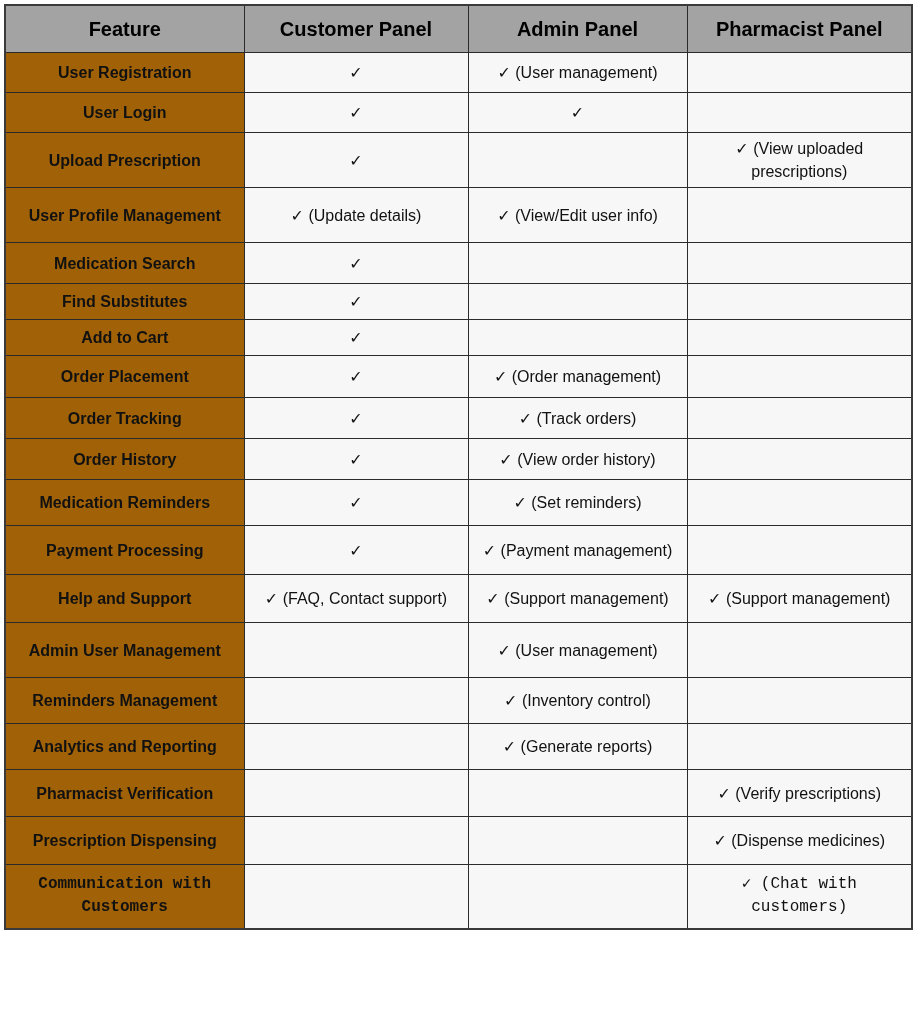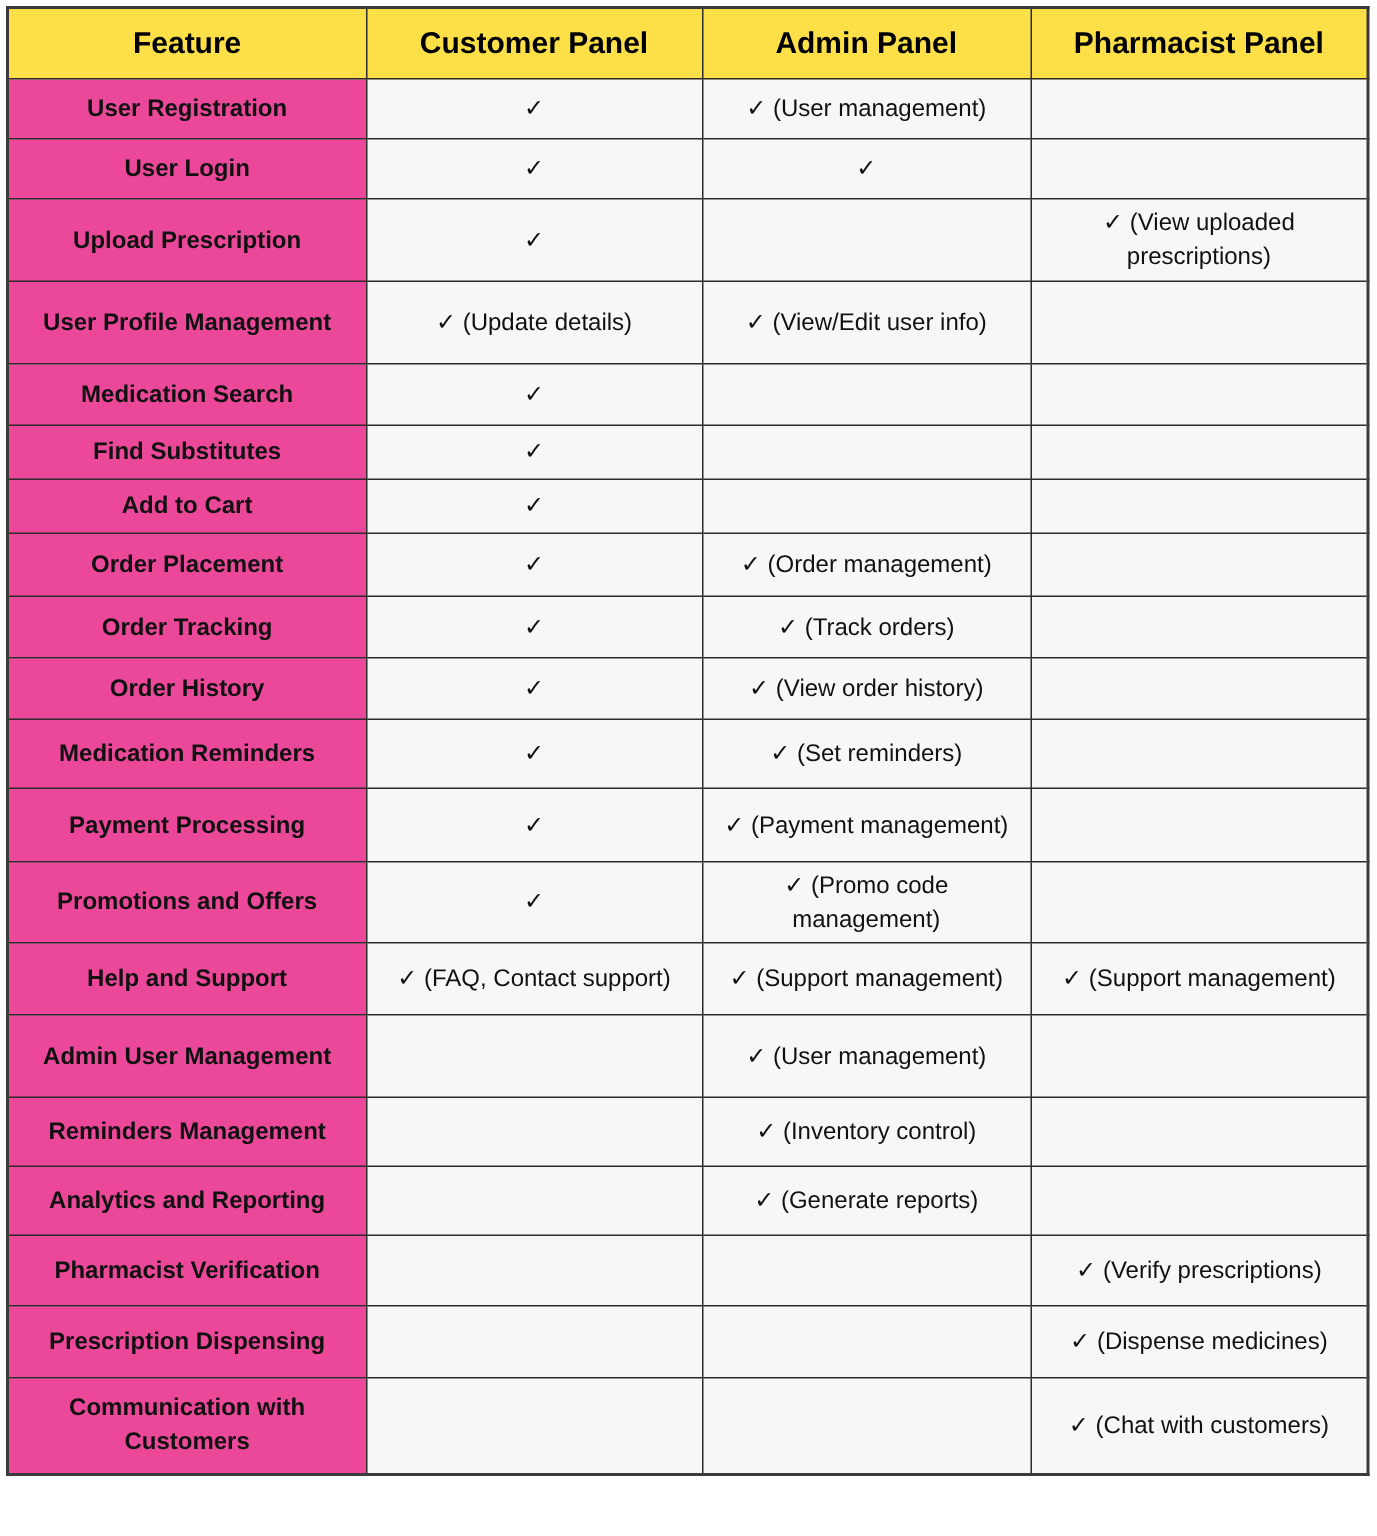--- a/index.html
+++ b/index.html
@@ -6,7 +6,7 @@
   body{width:918px;height:1024px;position:relative;font-family:"Liberation Sans",sans-serif;}
   table{position:absolute;left:4px;top:4px;border-collapse:collapse;table-layout:fixed;width:907px;border:2px solid #3a3a3a;}
   col.c0{width:239px;} col.c1{width:224px;} col.c2{width:219px;} col.c3{width:225px;}
-  th{background:#fde047;color:#000;font-weight:bold;font-size:20px;height:46px;border:1.5px solid #2b2b2b;text-align:center;padding:0 4px;}
+  th{background:#a3a3a3;color:#000;font-weight:bold;font-size:20px;height:46px;border:1.5px solid #2b2b2b;text-align:center;padding:0 4px;}
   td{border:1.5px solid #2b2b2b;text-align:center;vertical-align:middle;font-size:16px;color:#111;background:#f7f7f7;padding:2px 6px;line-height:23px;}
   td.feat{background:#ec4899;font-weight:bold;}
 </style>

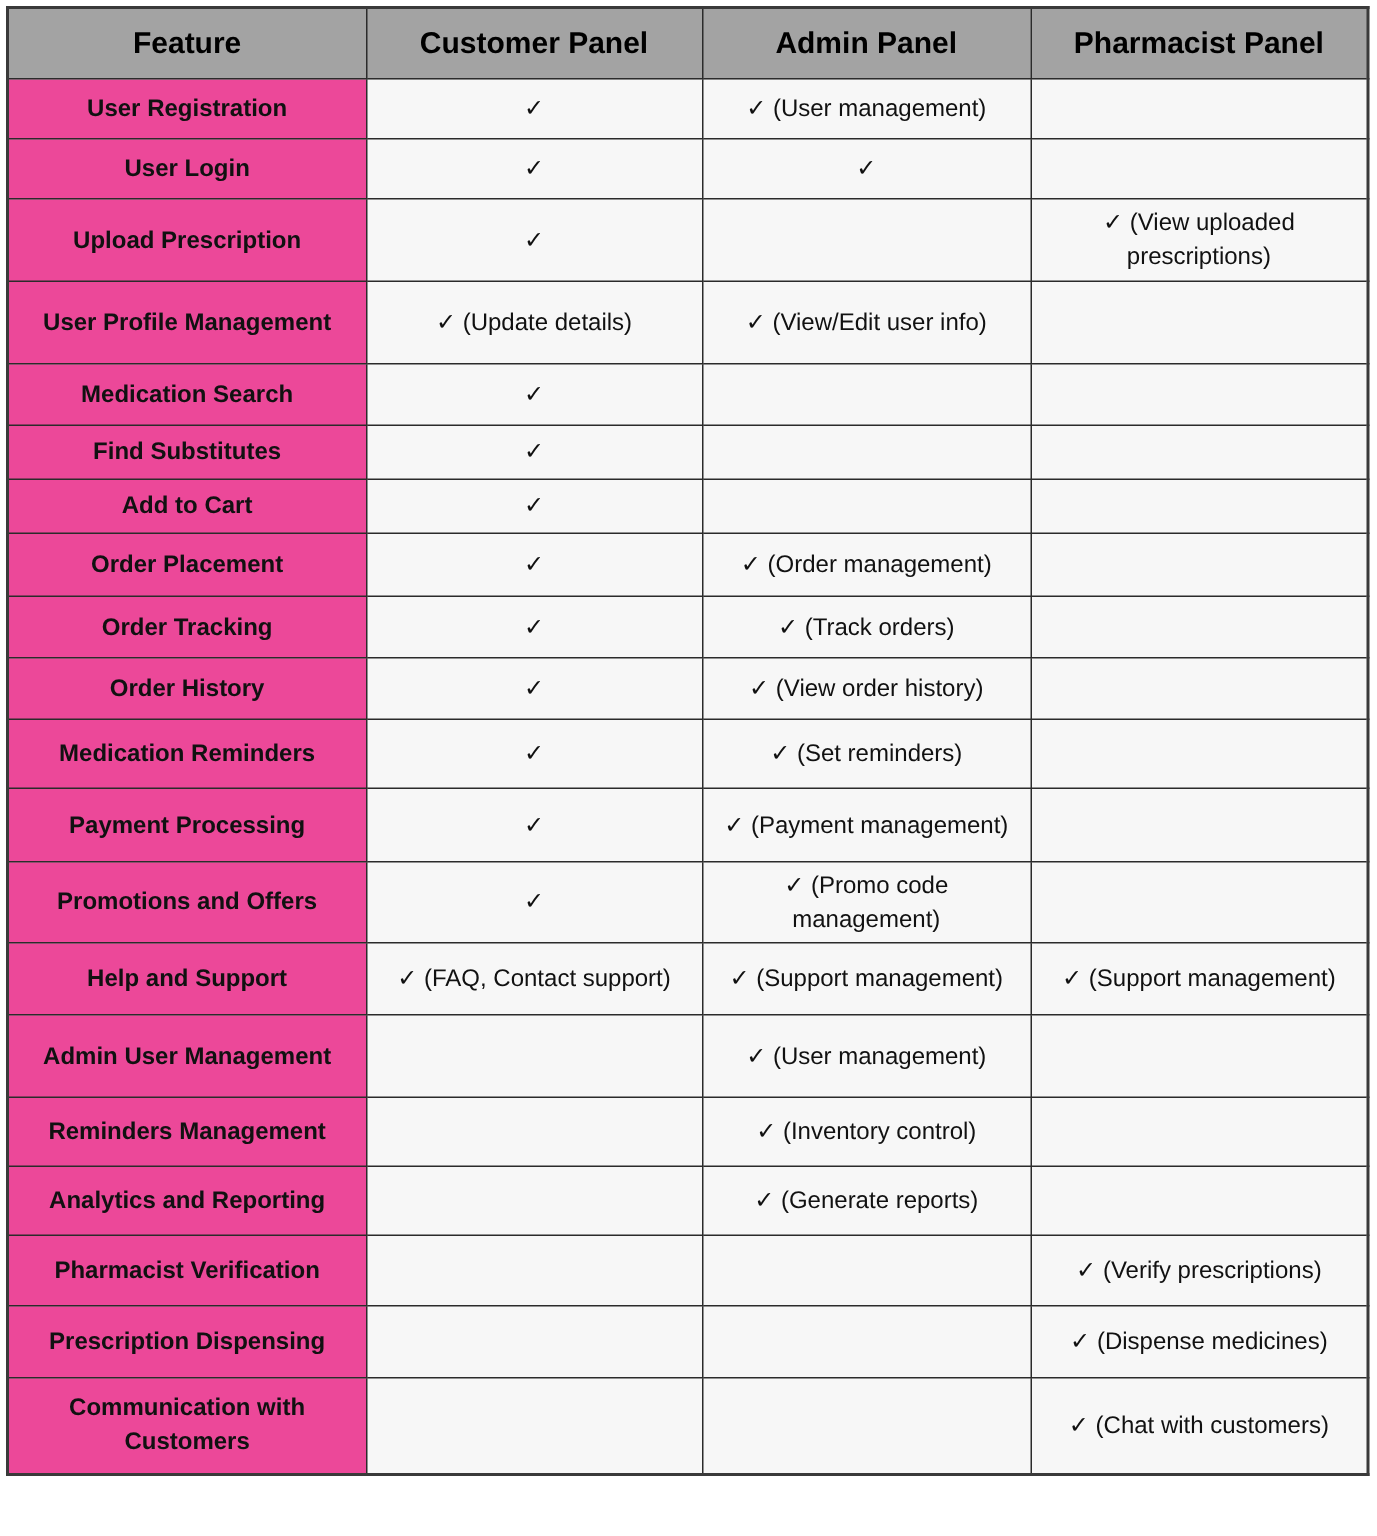--- a/index.html
+++ b/index.html
@@ -8,7 +8,7 @@
   col.c0{width:239px;} col.c1{width:224px;} col.c2{width:219px;} col.c3{width:225px;}
   th{background:#a3a3a3;color:#000;font-weight:bold;font-size:20px;height:46px;border:1.5px solid #2b2b2b;text-align:center;padding:0 4px;}
   td{border:1.5px solid #2b2b2b;text-align:center;vertical-align:middle;font-size:16px;color:#111;background:#f7f7f7;padding:2px 6px;line-height:23px;}
-  td.feat{background:#ec4899;font-weight:bold;}
+  td.feat{background:#a16207;font-weight:bold;}
 </style>
 </head>
 <body>

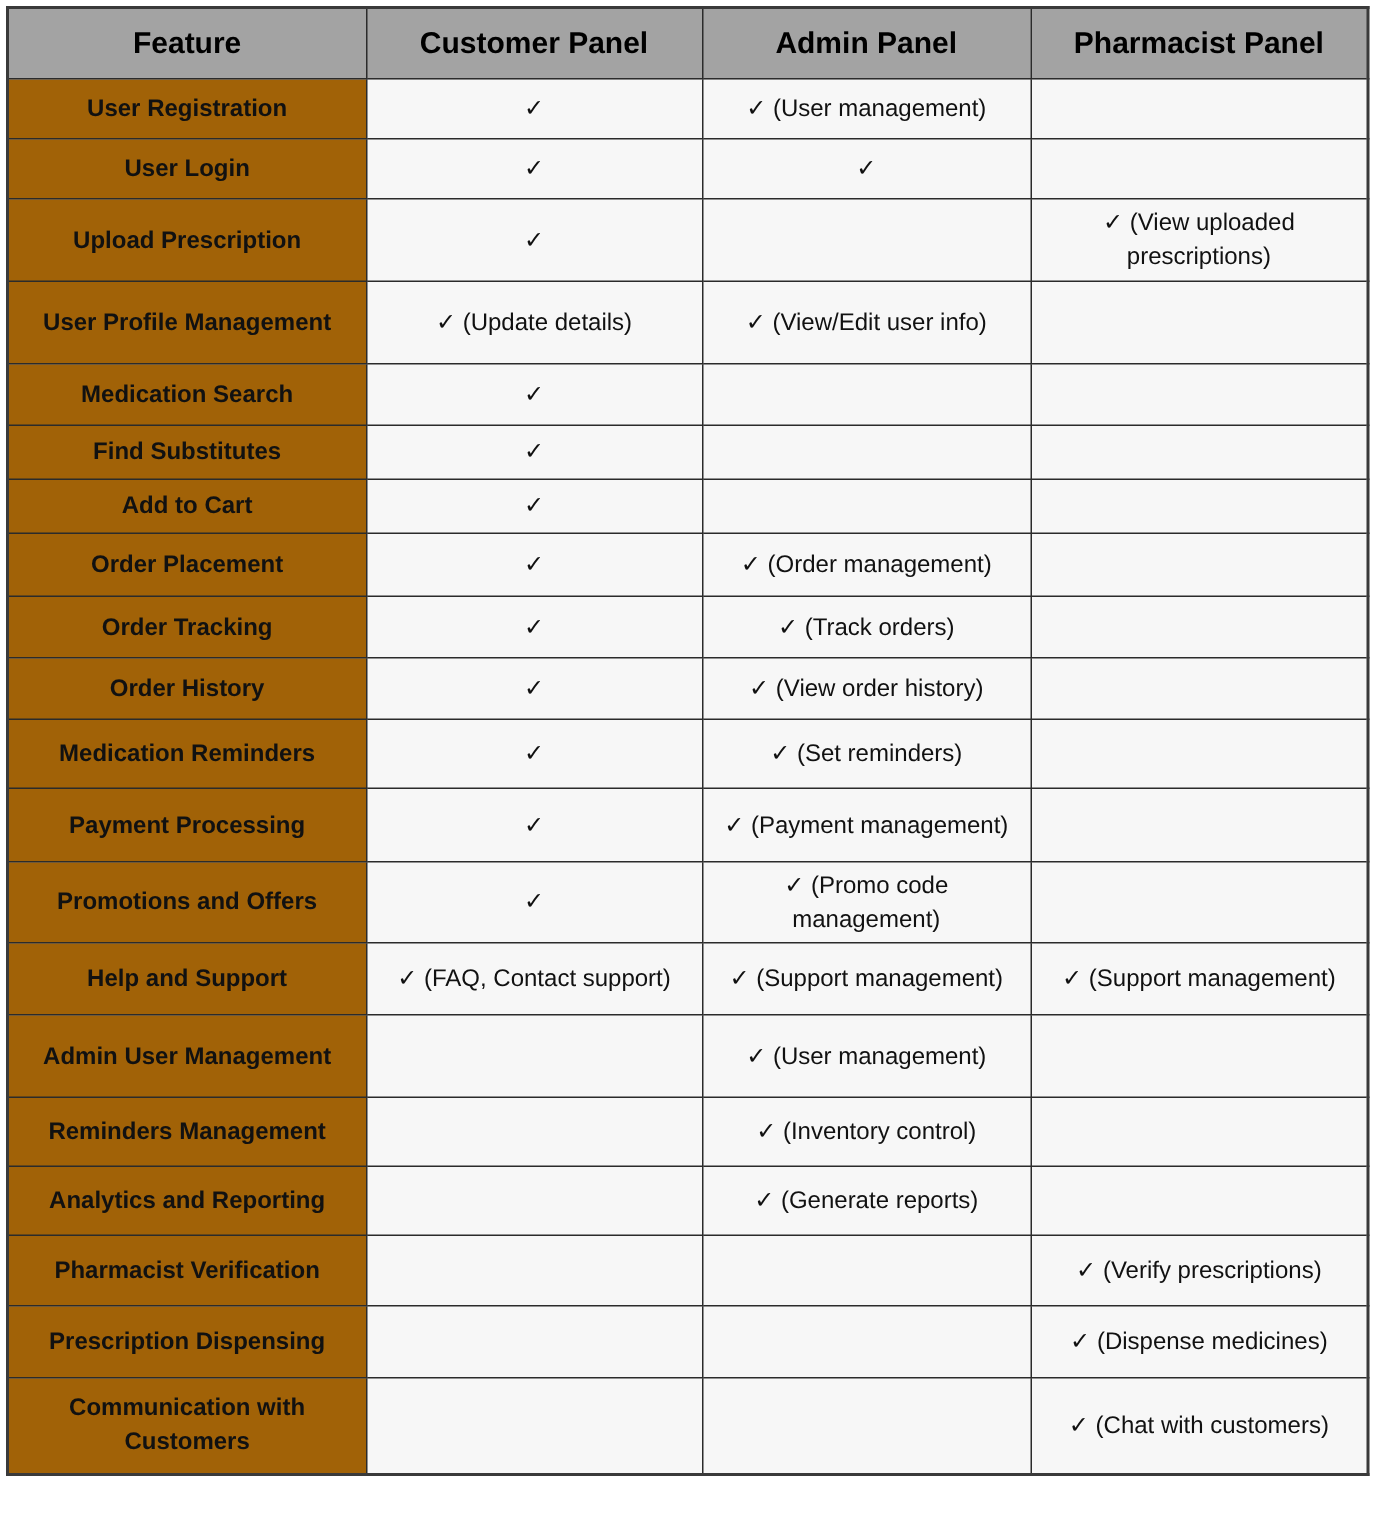--- a/index.html
+++ b/index.html
@@ -101,12 +101,6 @@
         <td>✓ (Payment management)</td>
         <td></td>
       </tr>
-      <tr style="height: 54px;">
-        <td class="feat">Promotions and Offers</td>
-        <td>✓</td>
-        <td>✓ (Promo code management)</td>
-        <td></td>
-      </tr>
       <tr style="height: 48px;">
         <td class="feat">Help and Support</td>
         <td>✓ (FAQ, Contact support)</td>

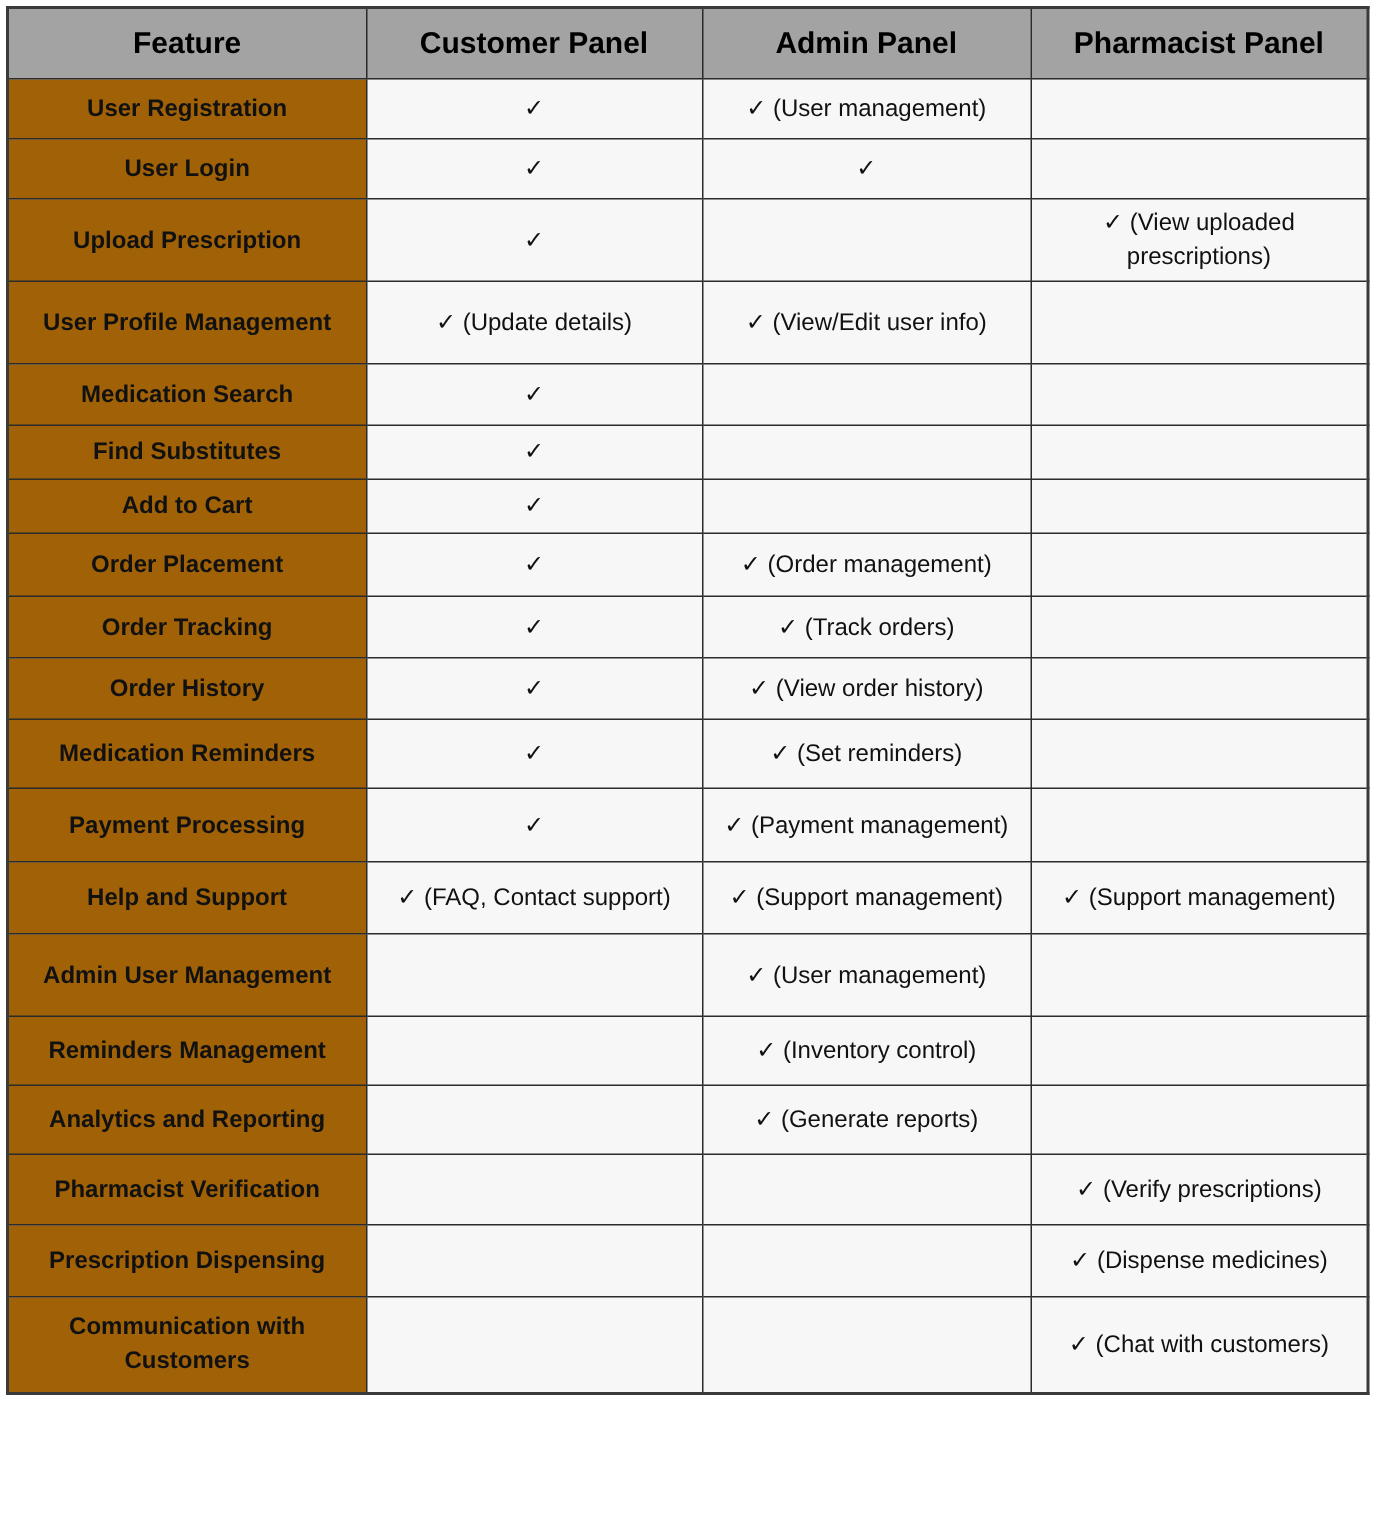--- a/index.html
+++ b/index.html
@@ -137,7 +137,7 @@
         <td></td>
         <td>✓ (Dispense medicines)</td>
       </tr>
-      <tr style="height: 64px;">
+      <tr style="height: 64px; font-family: Liberation Mono, monospace;">
         <td class="feat">Communication with Customers</td>
         <td></td>
         <td></td>

